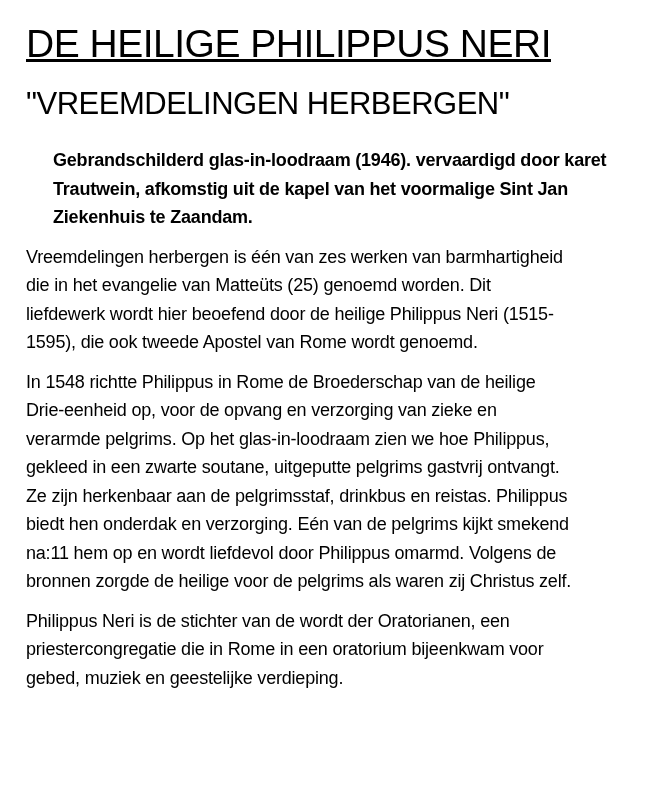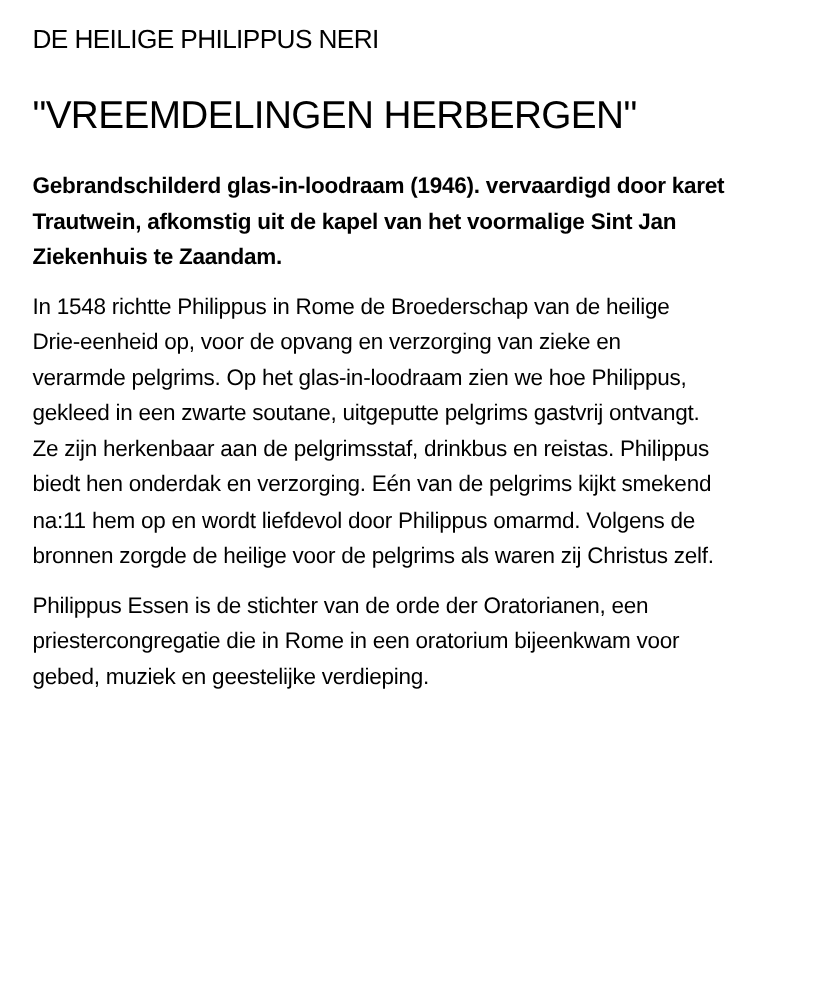--- a/index.html
+++ b/index.html
@@ -17,12 +17,13 @@
     padding: 12px 12px 0 26px;
   }
   .doc-title {
-    font-size: 21px;
+    font-size: 39px;
     font-weight: 400;
     letter-spacing: -0.5px;
     line-height: 40px;
-    margin: 0 0 20px 0;
+    margin: 12px 0 20px 0;
     white-space: nowrap;
+    text-decoration: underline;
   }
   .doc-subtitle {
     font-size: 31px;

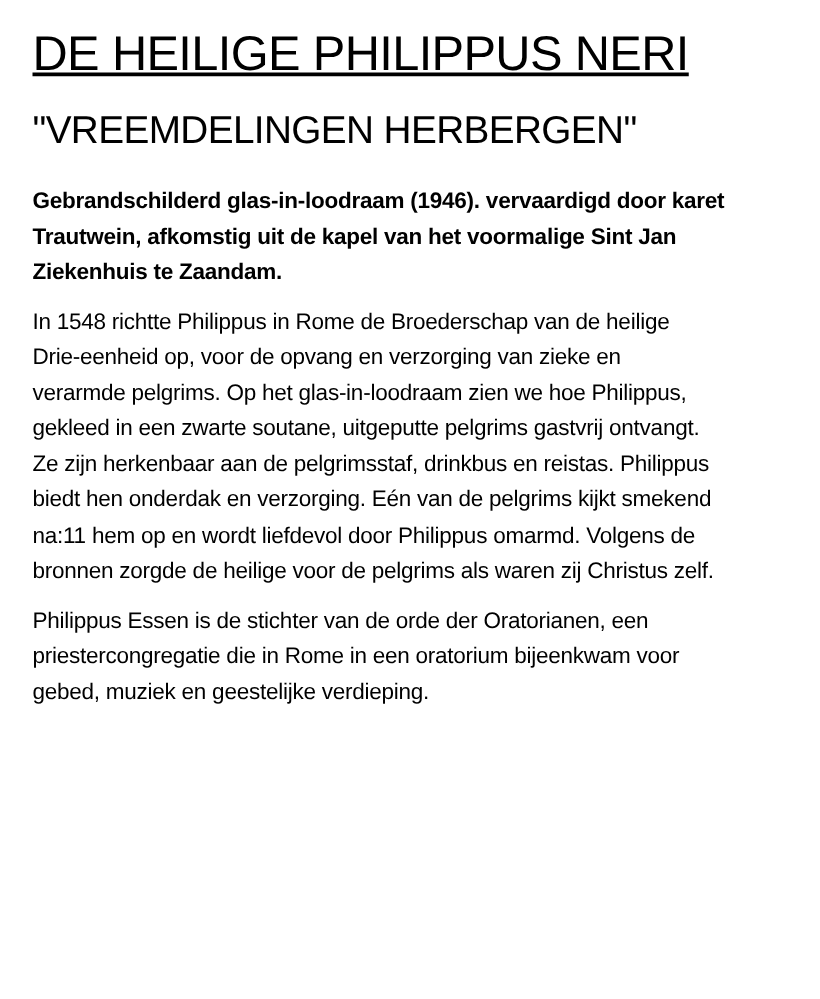--- a/index.html
+++ b/index.html
@@ -42,6 +42,7 @@
   }
   p.para.bold {
     font-weight: 700;
+    margin-left: 27px;
   }
   .italic {
     font-style: italic;

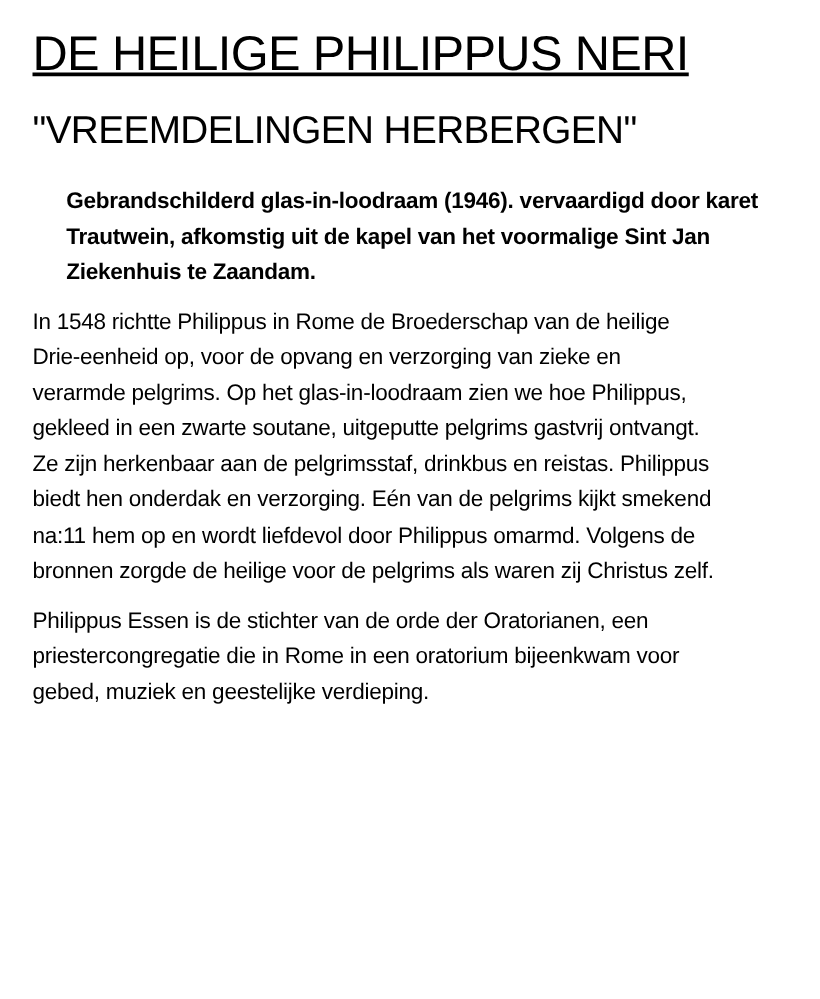--- a/index.html
+++ b/index.html
@@ -60,6 +60,10 @@
 Trautwein, afkomstig uit de kapel van het voormalige Sint Jan
 Ziekenhuis te Zaandam.</p>
 
+  <p class="para">Vreemdelingen herbergen is één van zes werken van barmhartigheid
+die in het evangelie van Matteüts (25) genoemd worden. Dit
+liefdewerk wordt hier beoefend door de heilige Philippus Neri (1515-
+1595), die ook tweede Apostel van Rome wordt genoemd.</p>
 
   <p class="para">In 1548 richtte Philippus in Rome de Broederschap van de heilige
 Drie-eenheid op, voor de opvang en verzorging van zieke en

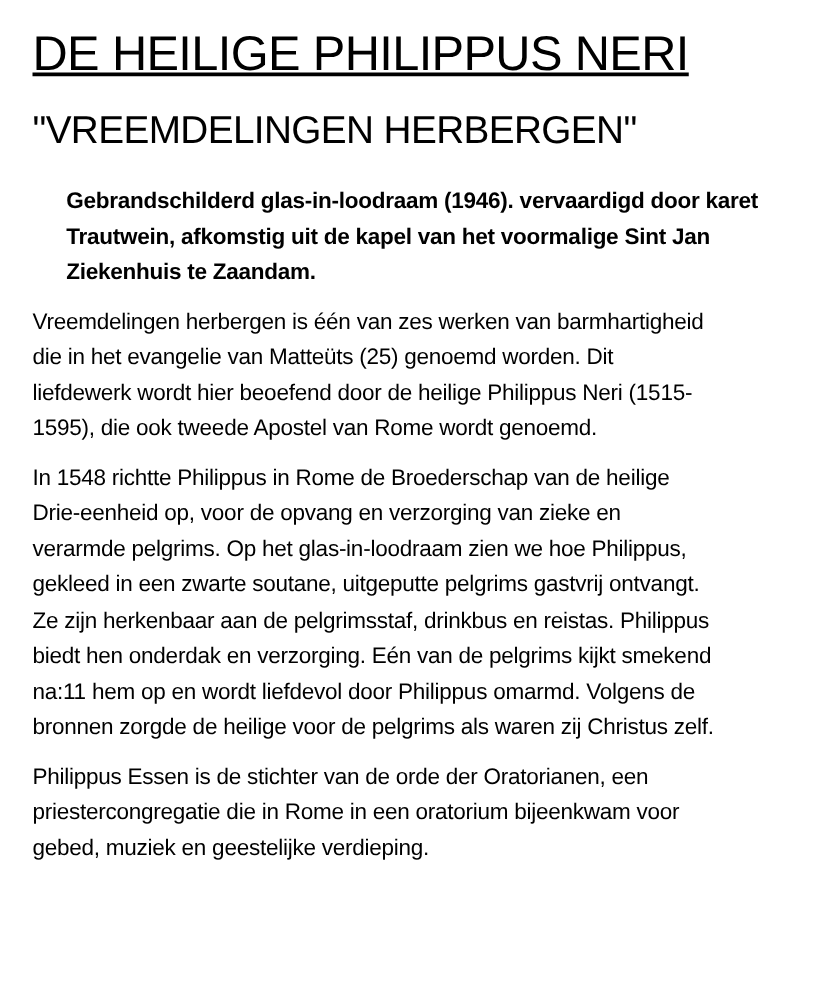--- a/index.html
+++ b/index.html
@@ -74,7 +74,7 @@
 na:11 hem op en wordt liefdevol door Philippus omarmd. Volgens de
 bronnen zorgde de heilige voor de pelgrims als waren zij Christus zelf.</p>
 
-  <p class="para">Philippus Essen is de stichter van de orde der Oratorianen, een
+  <p class="para">Philippus Neri is de stichter van de wordt der Oratorianen, een
 priestercongregatie die in Rome in een oratorium bijeenkwam voor
 gebed, muziek en geestelijke verdieping.</p>
 

